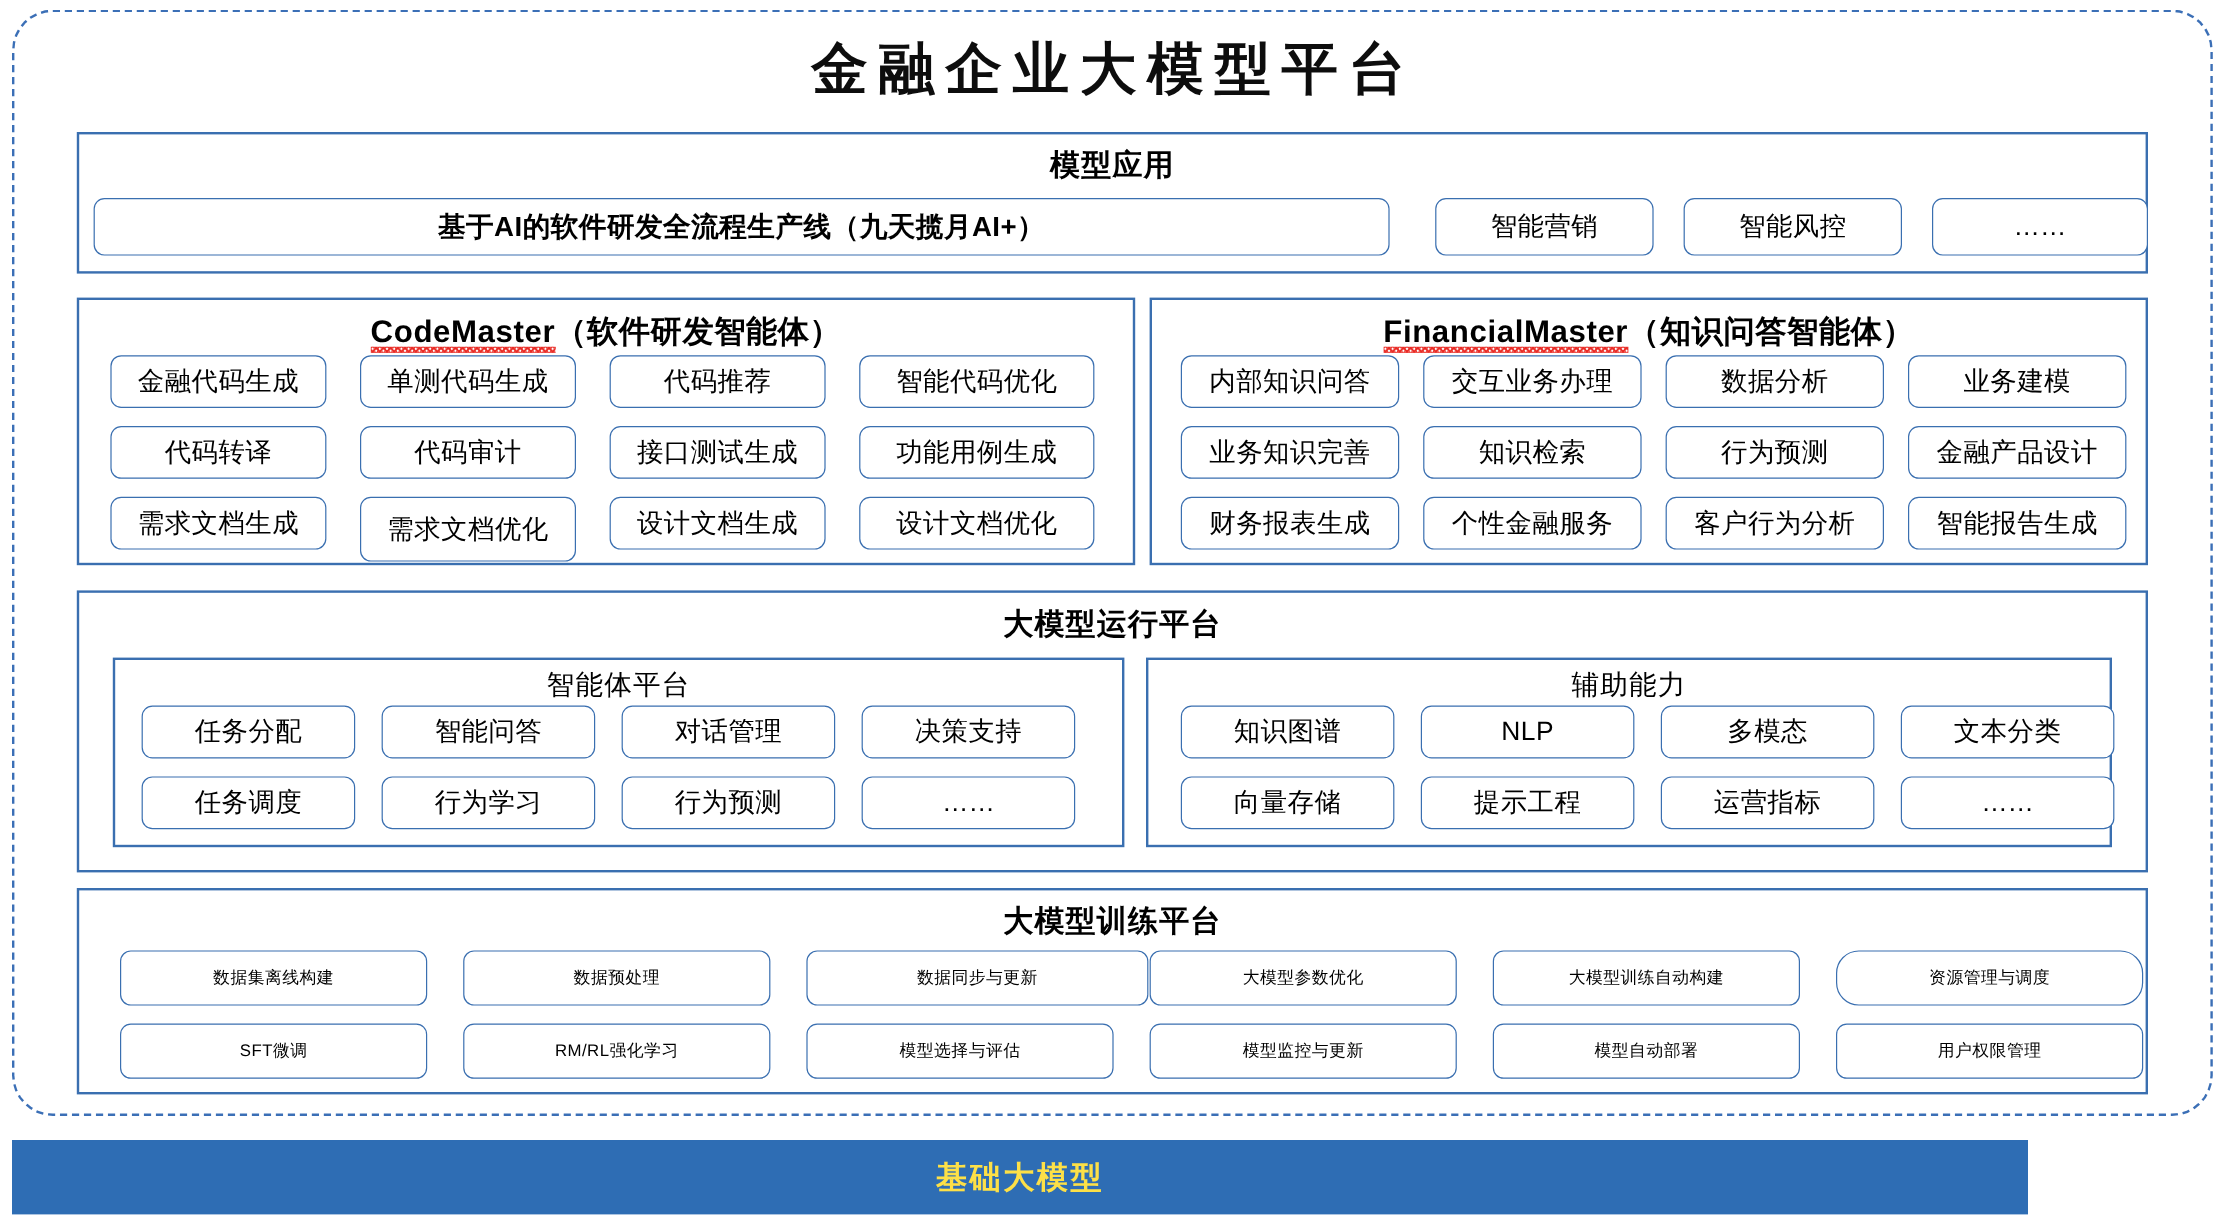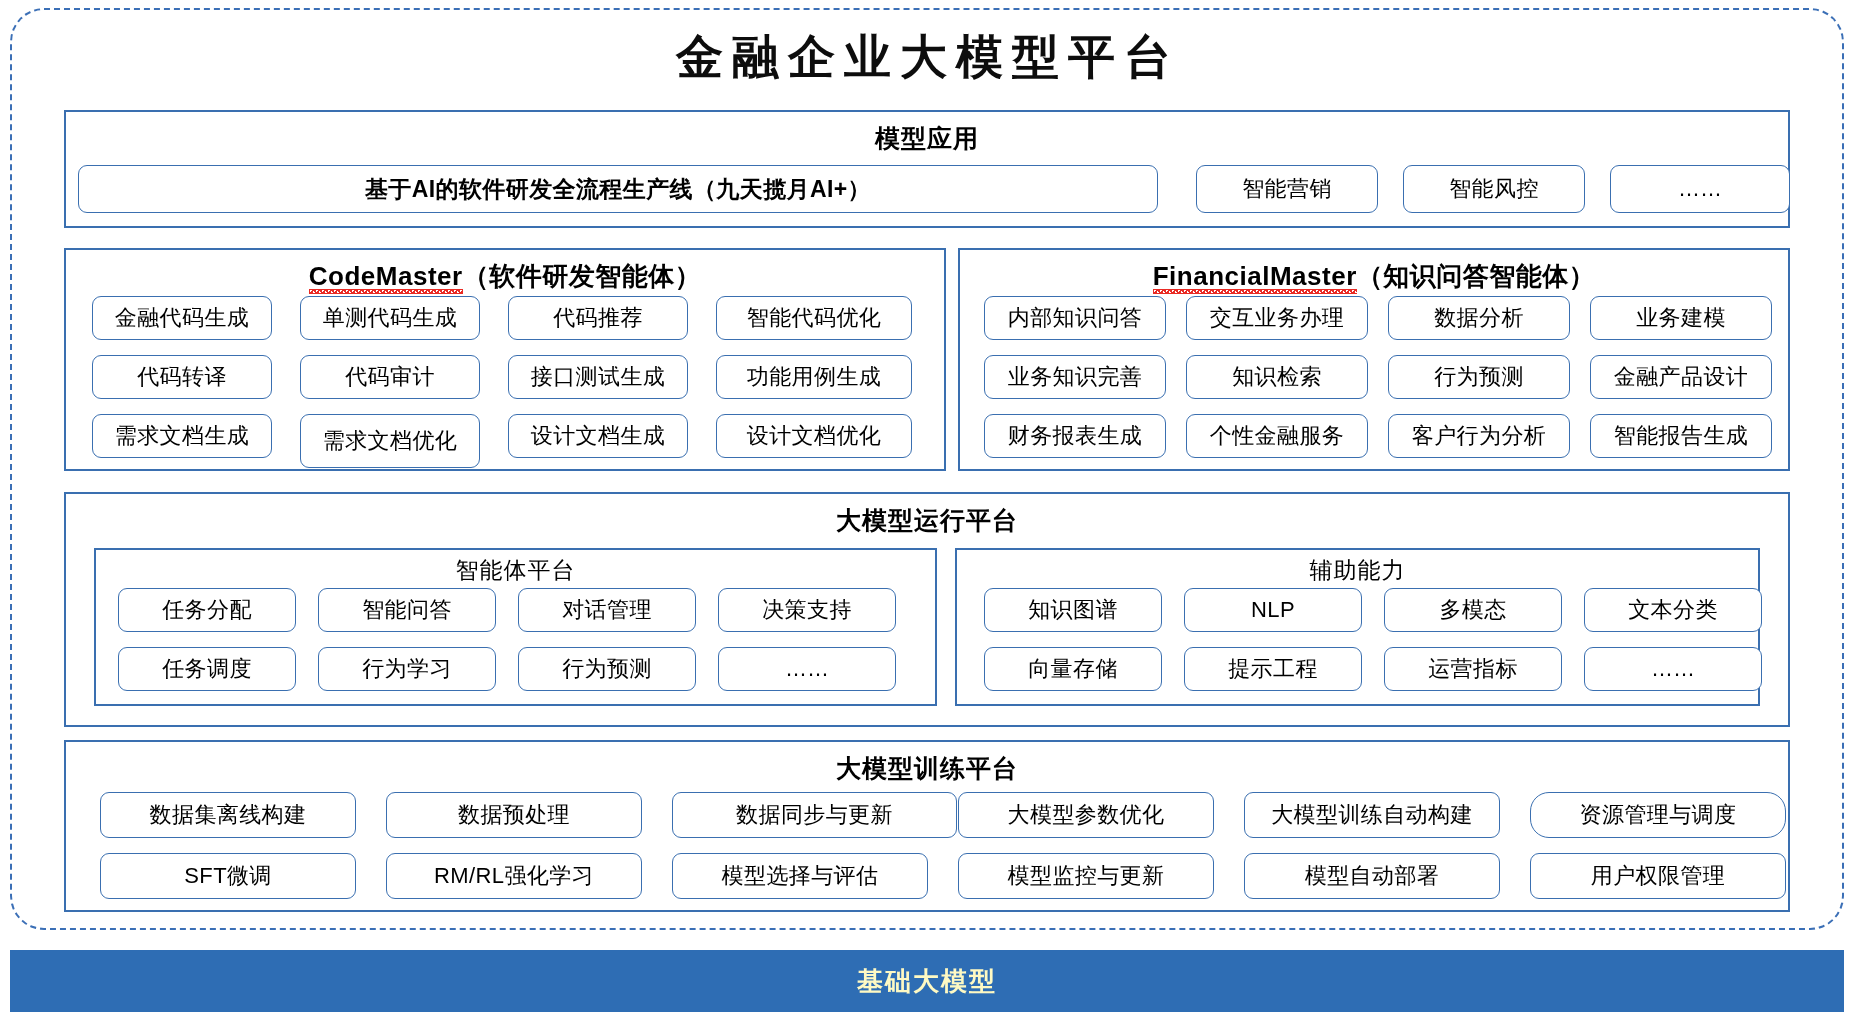--- a/index.html
+++ b/index.html
@@ -110,7 +110,7 @@
   }
 
   .grid-pill { font-size: 22px; }
-  .train-pill { font-size: 22px; }
+  .train-pill { font-size: 14px; }
 
   
   .main-title {

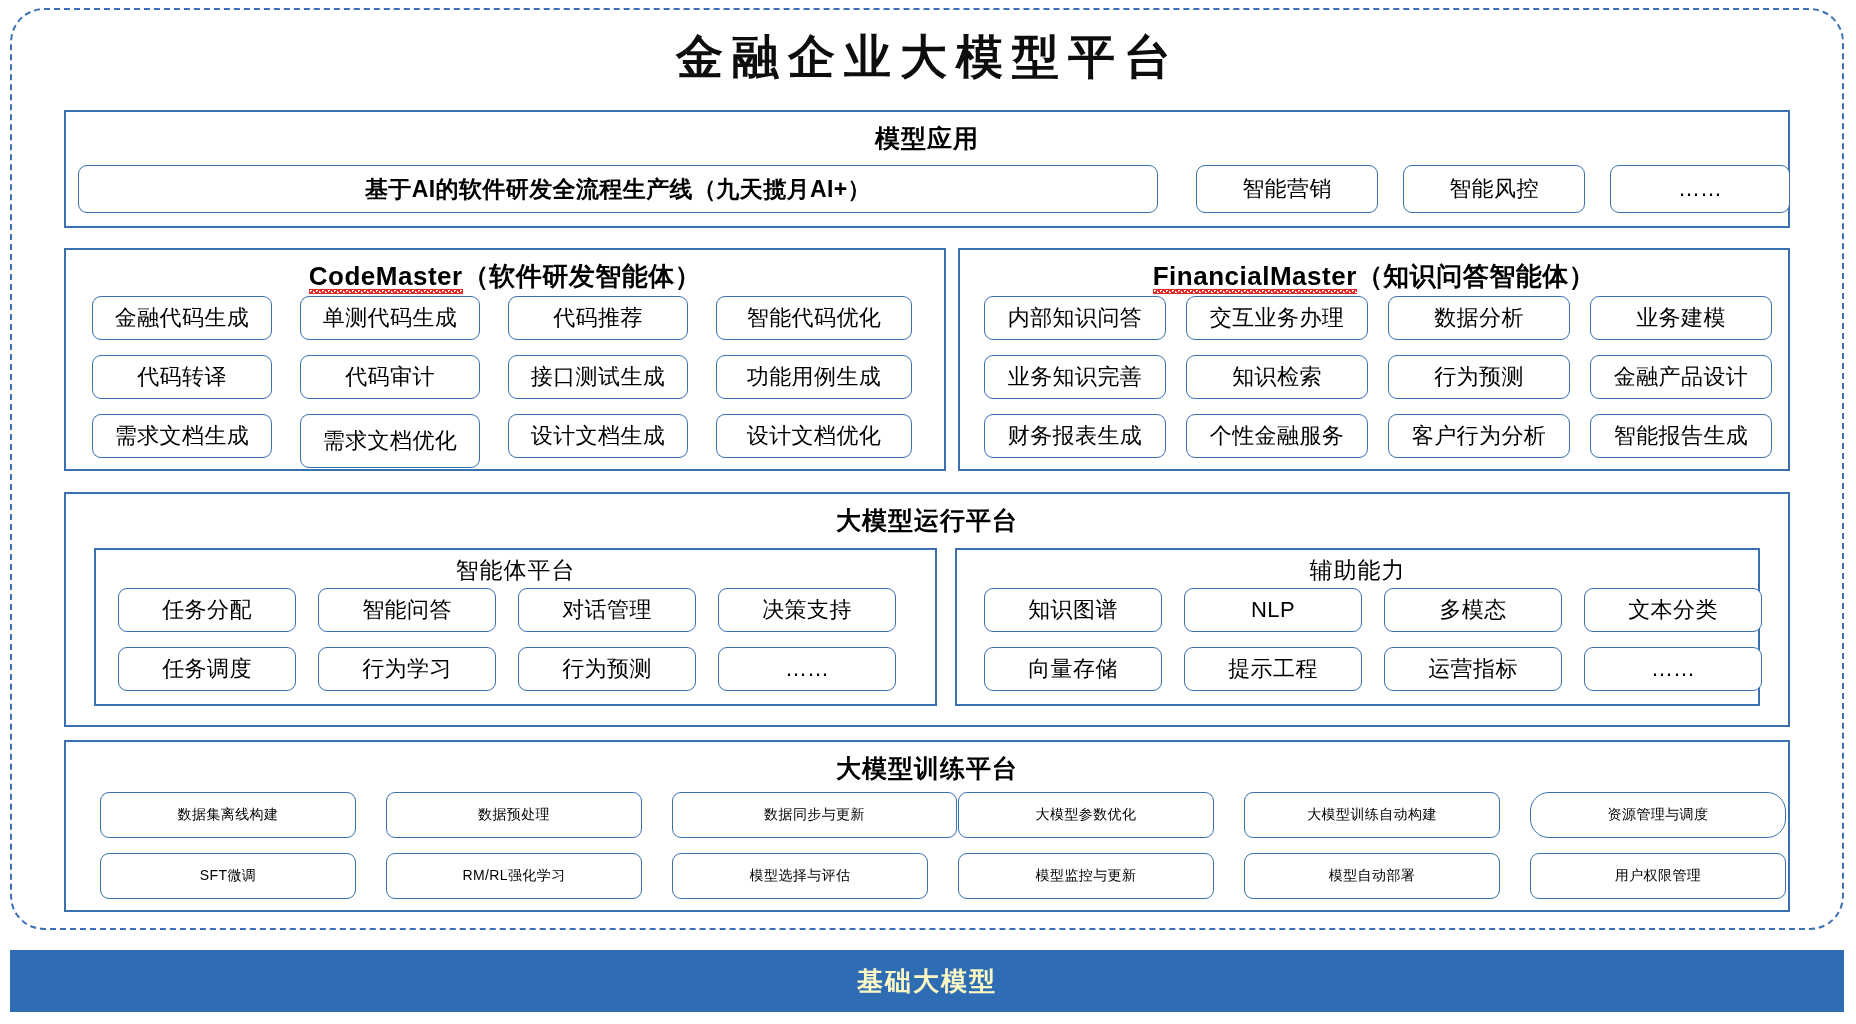--- a/index.html
+++ b/index.html
@@ -131,13 +131,13 @@
     position: absolute;
     left: 10px;
     top: 950px;
-    width: 1834px;
+    width: 1680px;
     height: 62px;
     background: #2E6DB4;
     display: flex;
     align-items: center;
     justify-content: center;
-    color: #fef9c3;
+    color: #fde047;
     font-size: 26px;
     font-weight: bold;
     letter-spacing: 2px;

